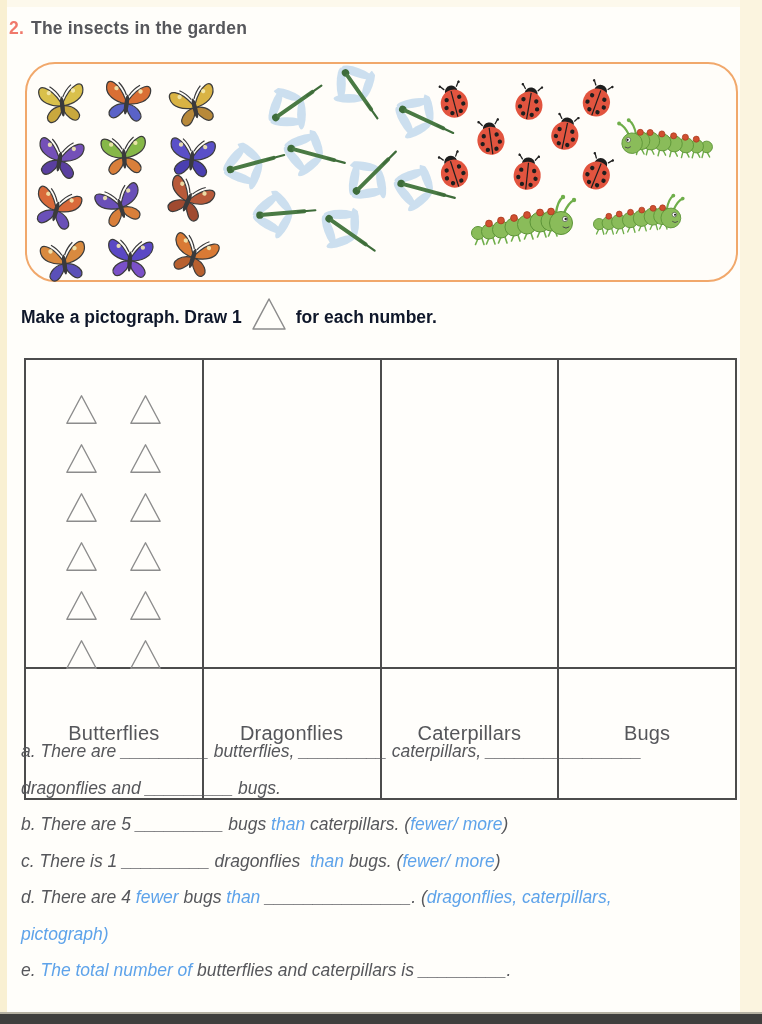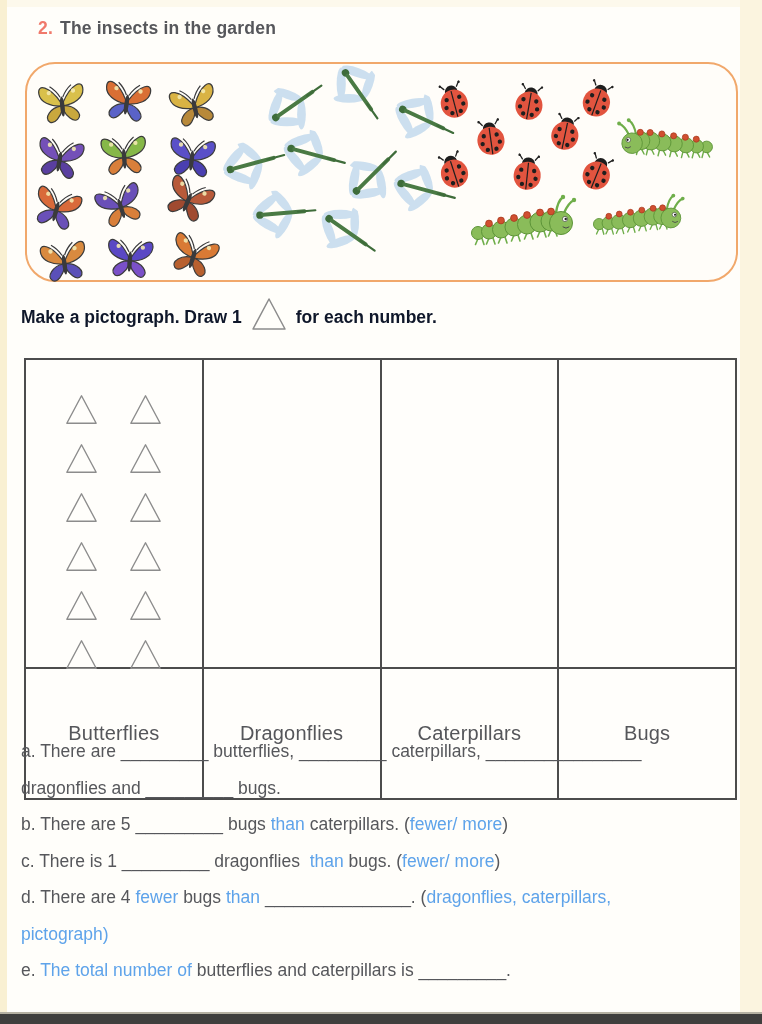--- a/index.html
+++ b/index.html
@@ -10,7 +10,7 @@
   .edge-right{position:absolute;right:0;top:0;width:22px;height:100%;background:#fbf4df;}
   .edge-bottom{position:absolute;left:0;bottom:0;width:100%;height:12px;
     background:linear-gradient(#b5b1a2 0 2px, #3f3f3d 2px 100%); z-index:6;}
-  .heading{position:absolute;left:38px;top:18px;font-size:17.5px;font-weight:bold;color:#56575b;letter-spacing:.2px;text-align:right;}
+  .heading{position:absolute;left:9px;top:18px;font-size:17.5px;font-weight:bold;color:#56575b;letter-spacing:.2px;text-align:right;}
   .heading .num{color:#f0796b;margin-right:7px;}
   .insect-panel{position:absolute;left:25px;top:62px;width:709px;height:216px;
     border:2px solid #f1a86b;border-radius:30px;background:#fffdf9;}

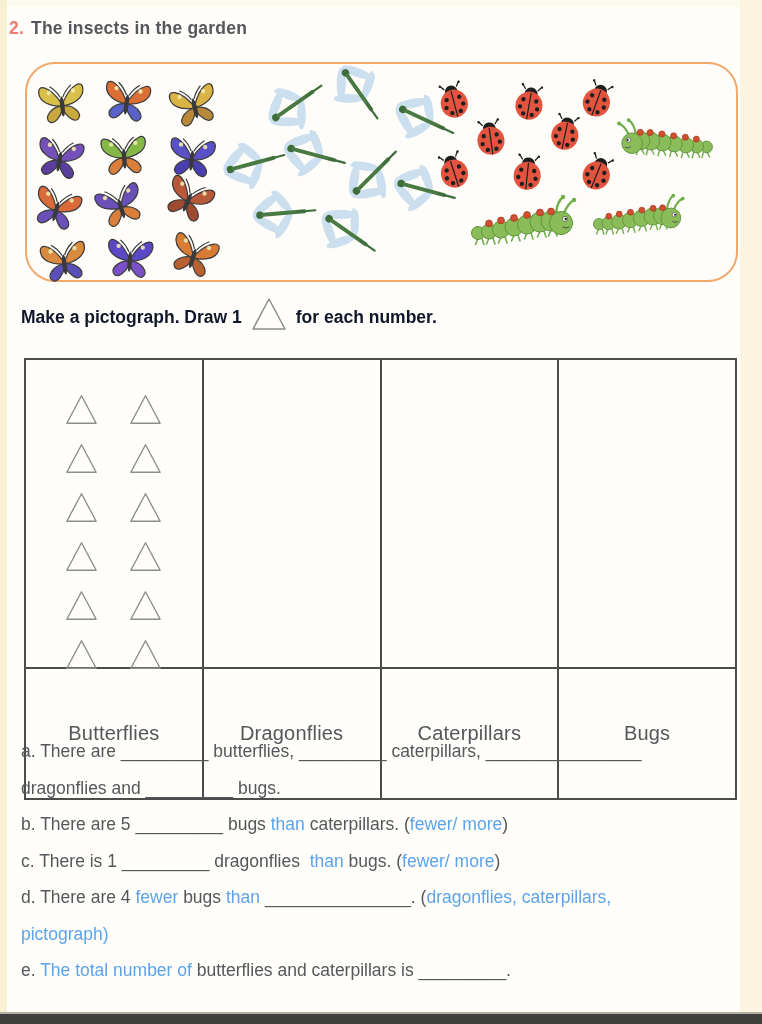--- a/index.html
+++ b/index.html
@@ -33,7 +33,7 @@
     font-size:20px;color:#55565a;letter-spacing:.2px;}
   .sentences{position:absolute;left:21px;top:733px;width:724px;color:#56575b;}
   .sheading{font-size:17.5px;font-weight:bold;margin-bottom:3px;line-height:28px;}
-  .sline{font-size:17.5px;line-height:36.5px;white-space:nowrap;}
+  .sline{font-size:17.5px;line-height:36.5px;white-space:nowrap;font-style:italic;}
   .blu{color:#5ea3ea;}
 </style>
 </head>

